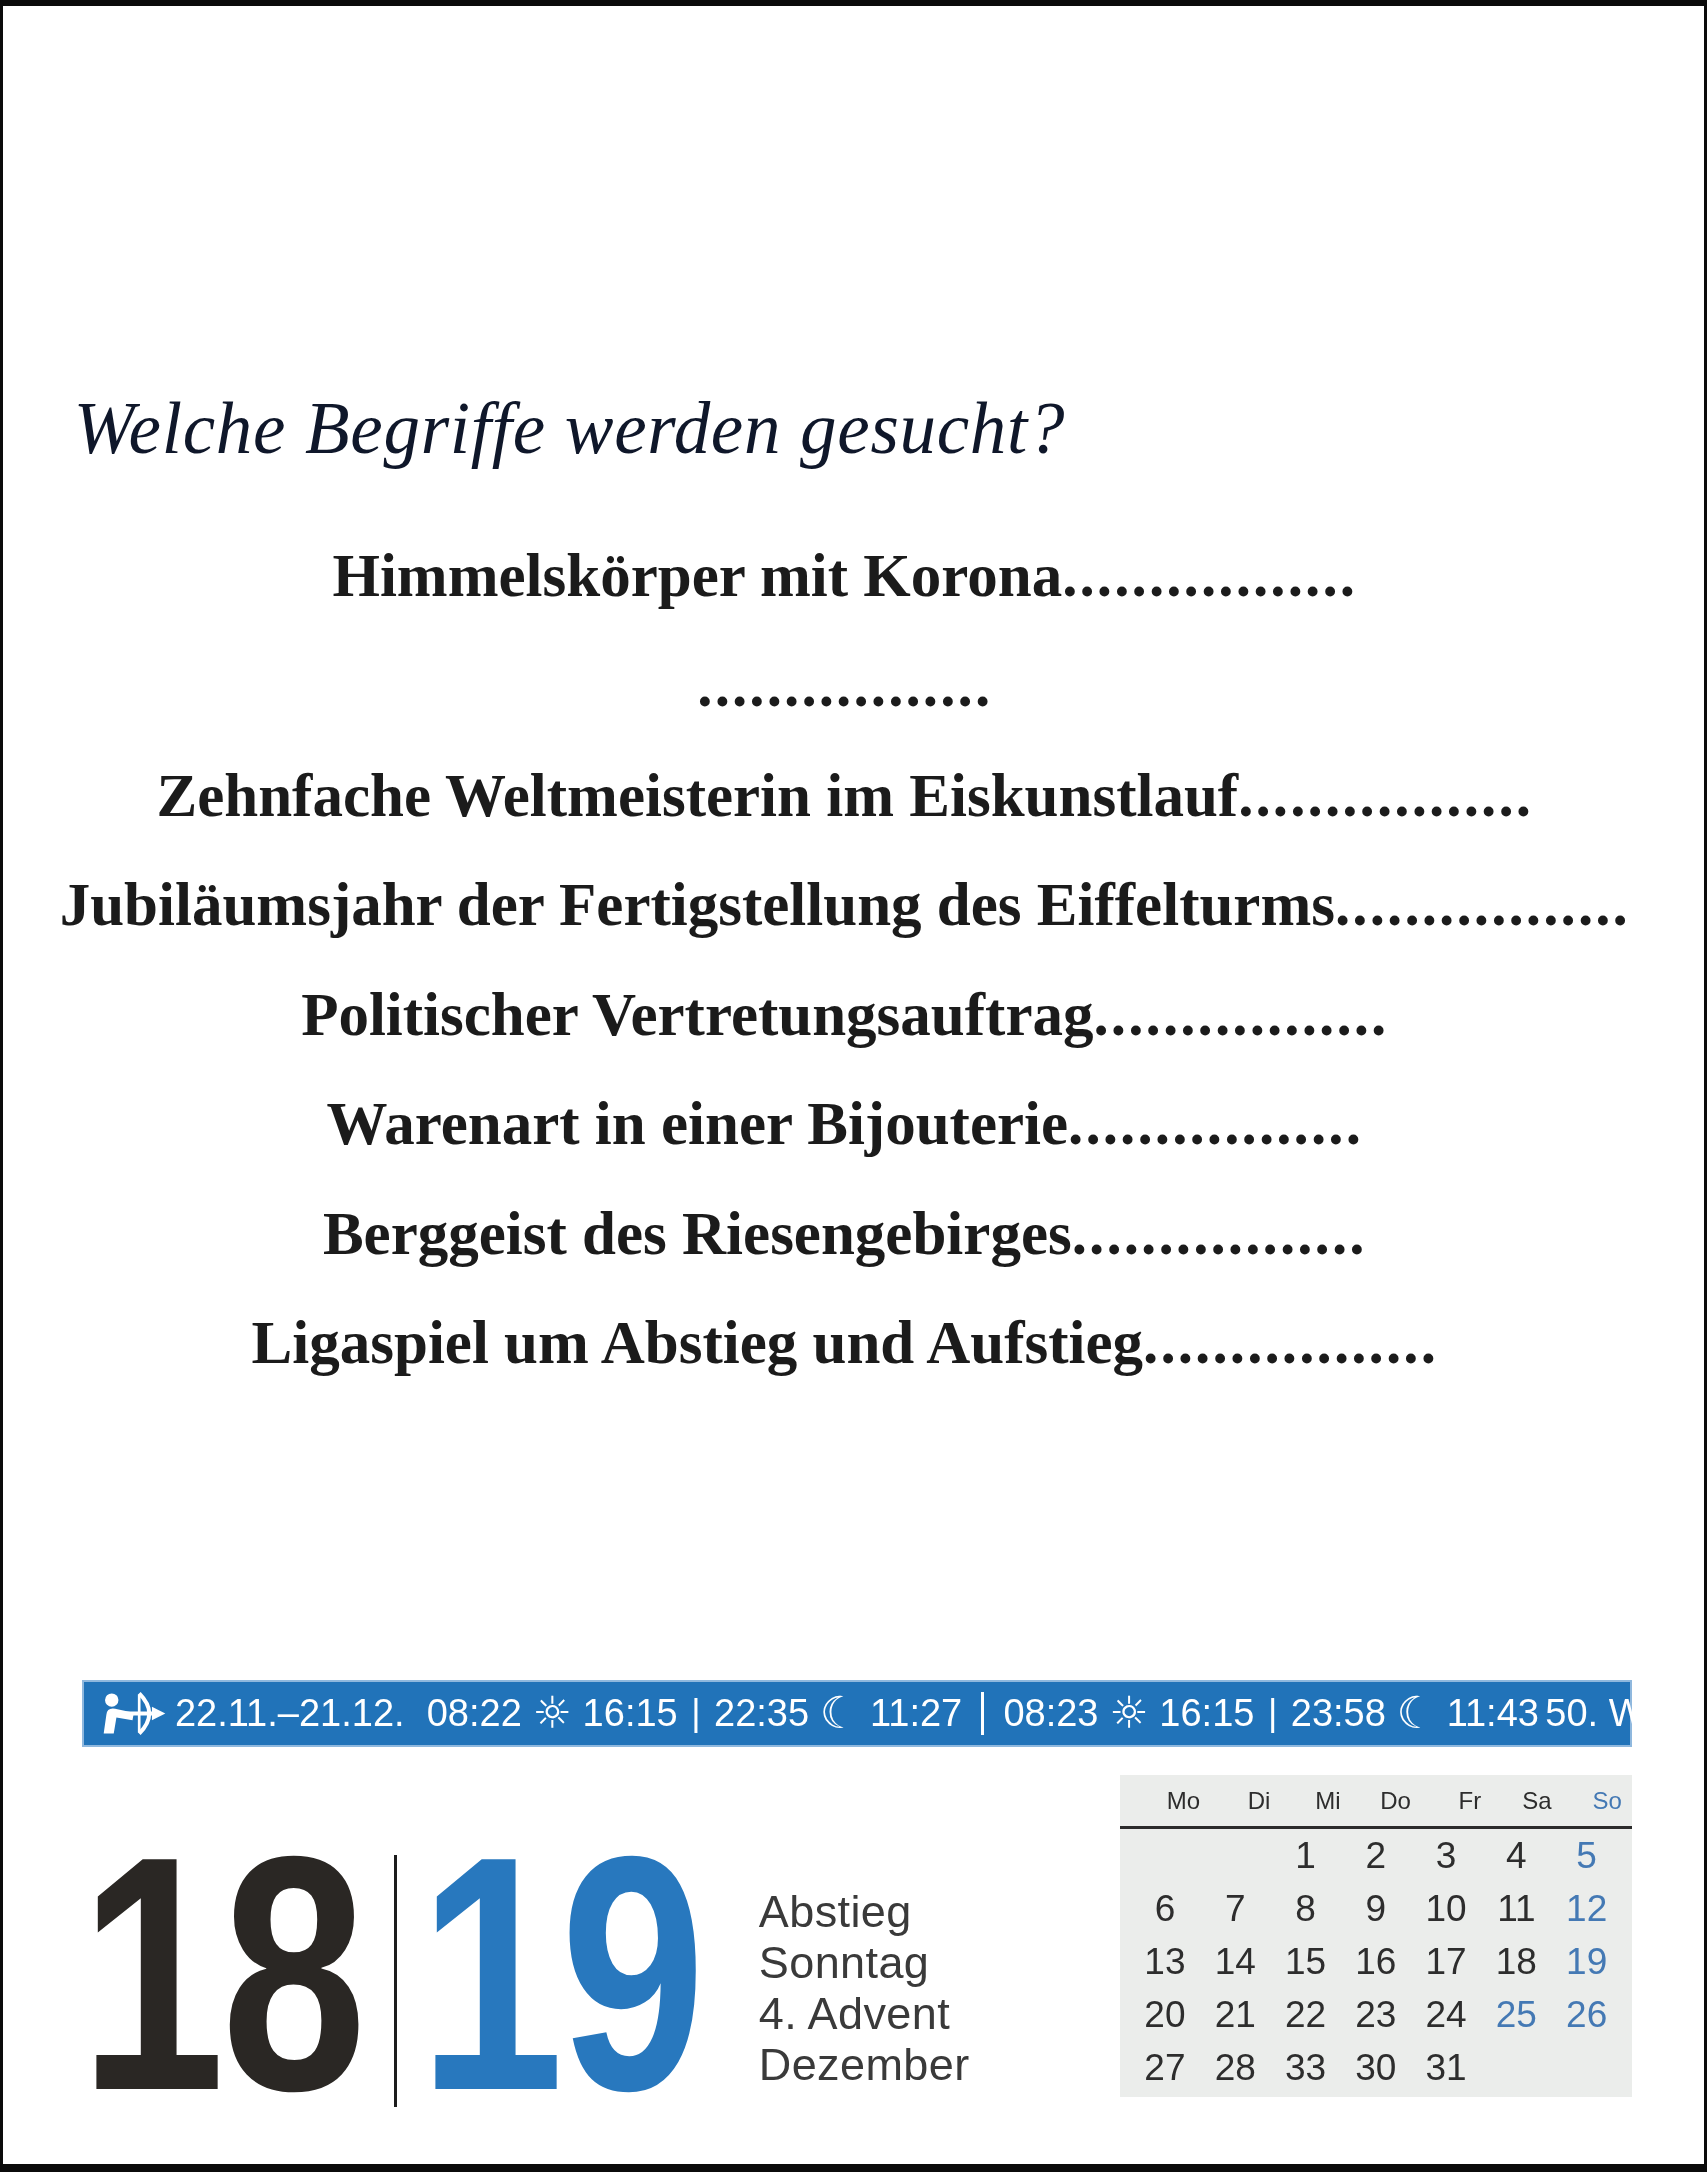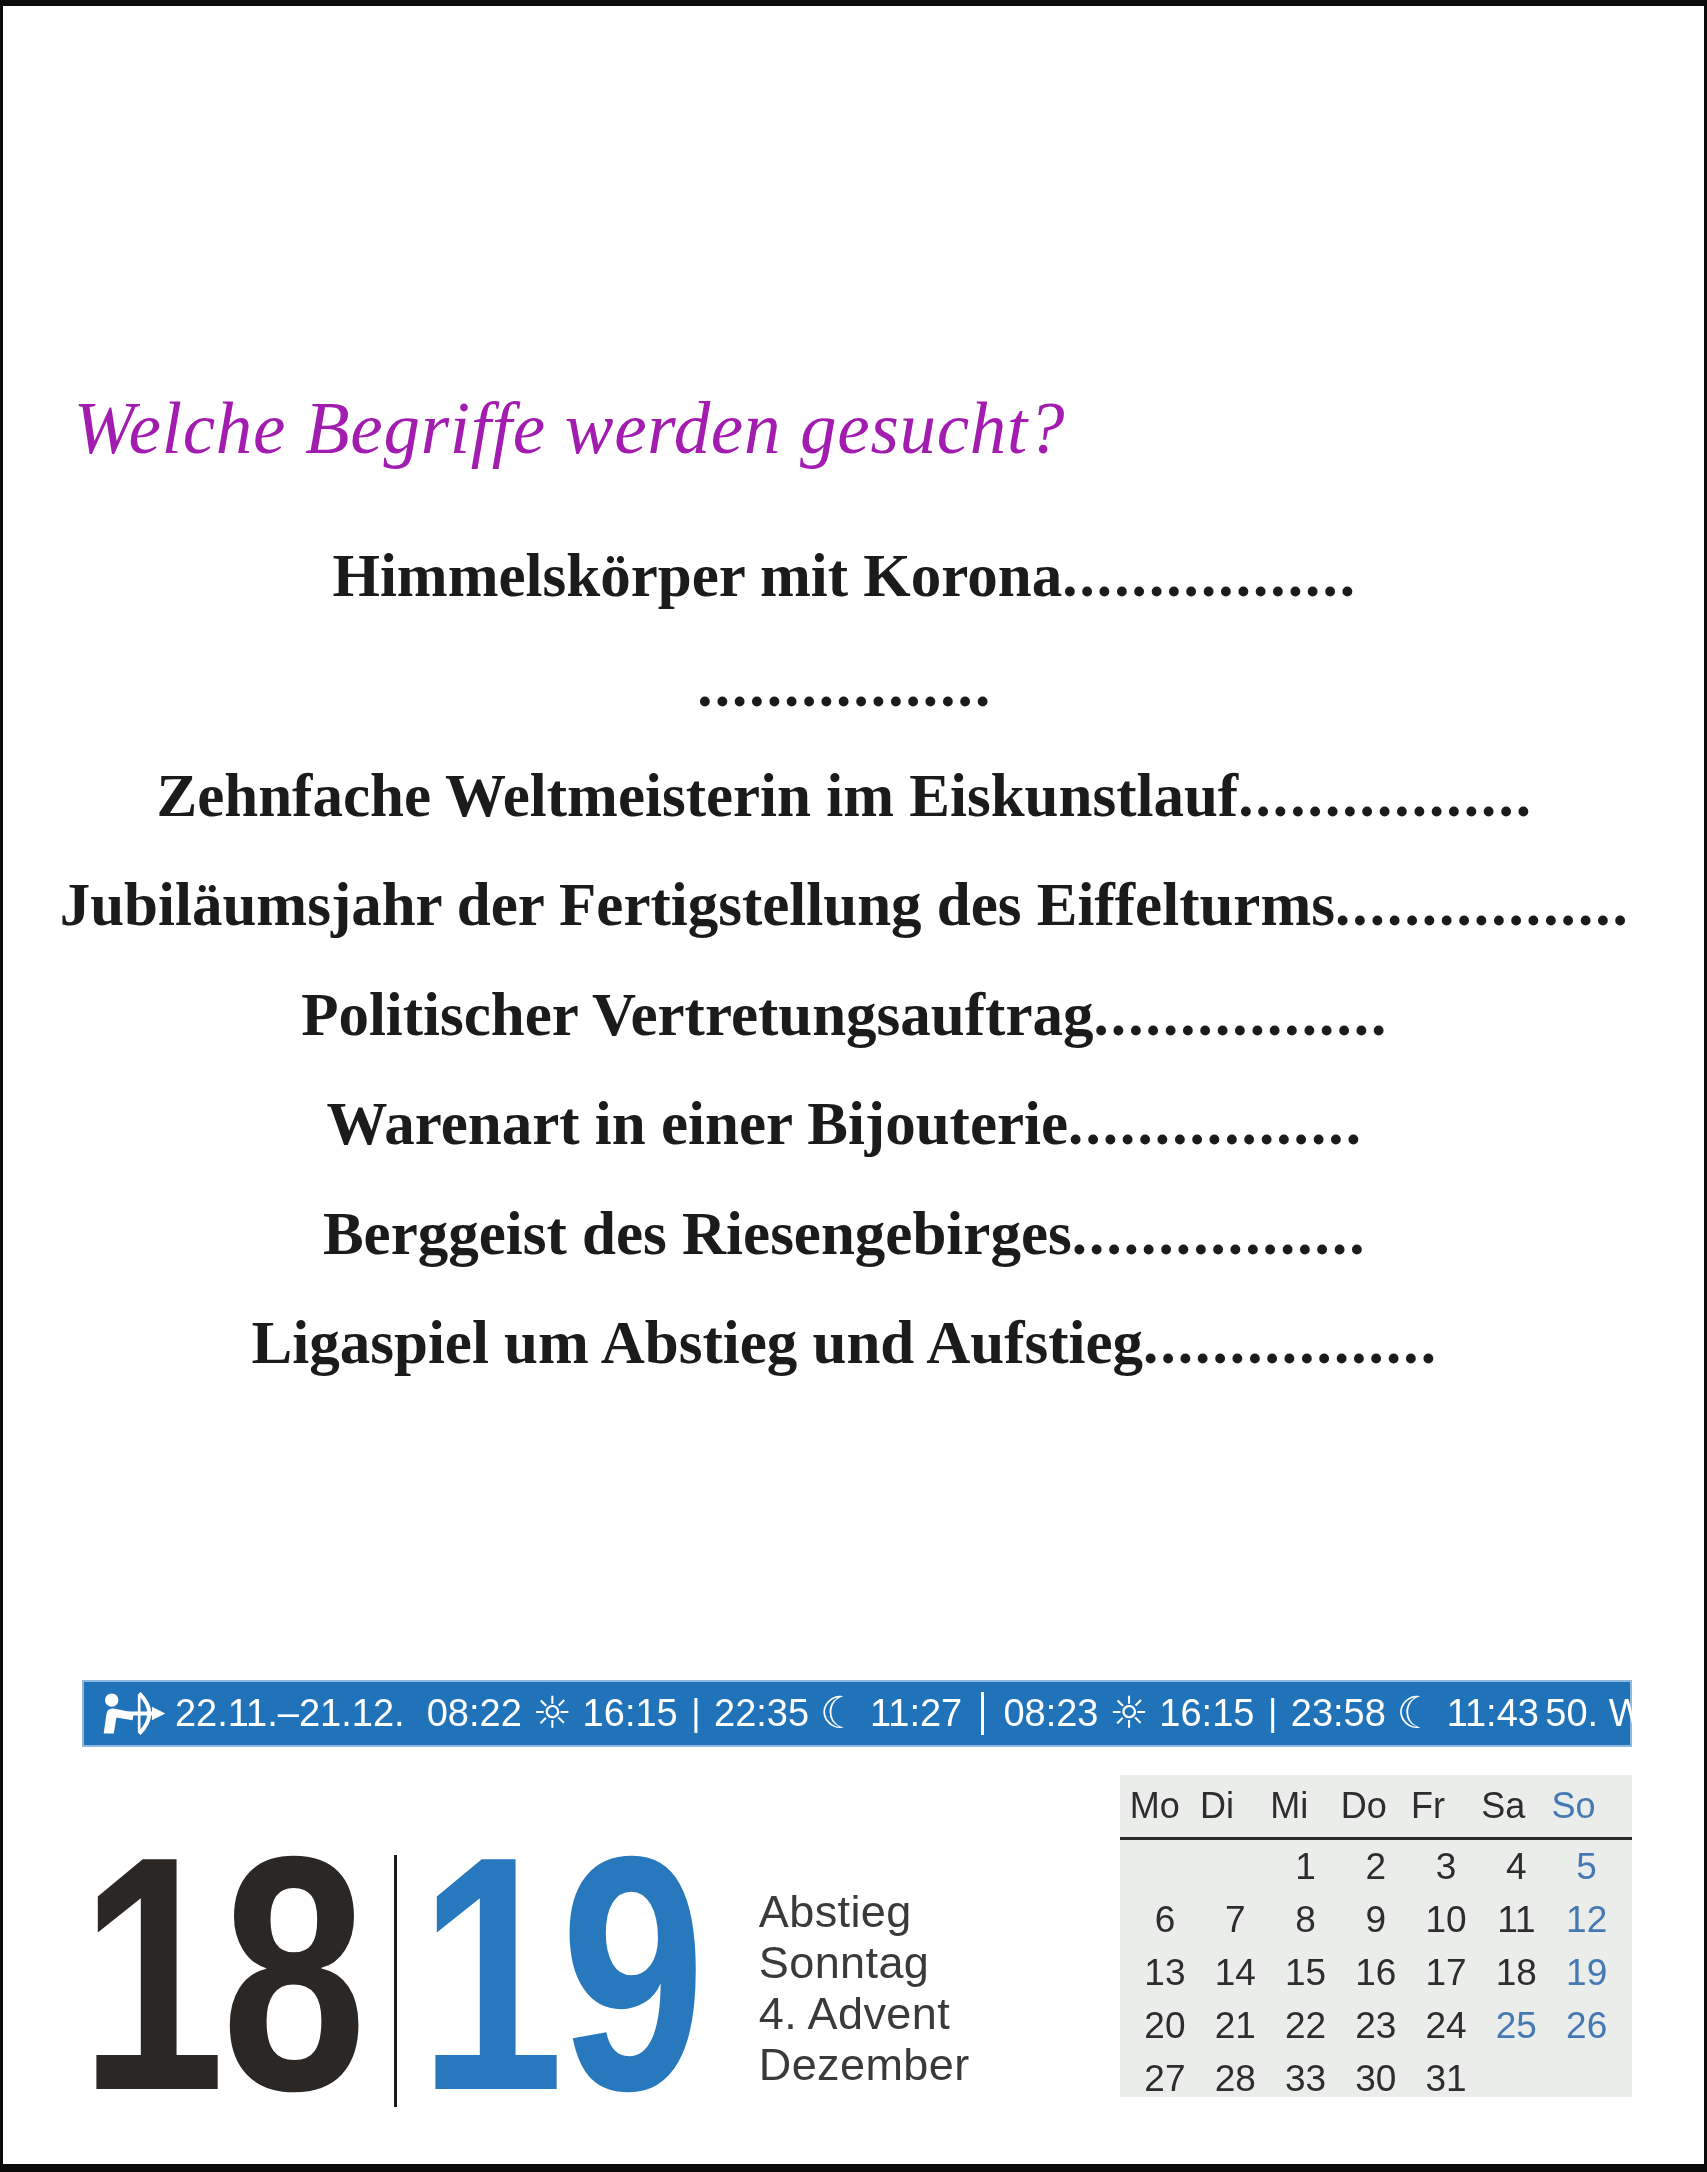--- a/index.html
+++ b/index.html
@@ -19,7 +19,7 @@
     font-family:"Liberation Serif","DejaVu Serif",serif;
     font-style:italic;font-weight:400;
     font-size:73px;line-height:1.1;
-    color:#a21caf;letter-spacing:0.7px;
+    color:#0f172a;letter-spacing:0.7px;
   }
   
   .clue-row{

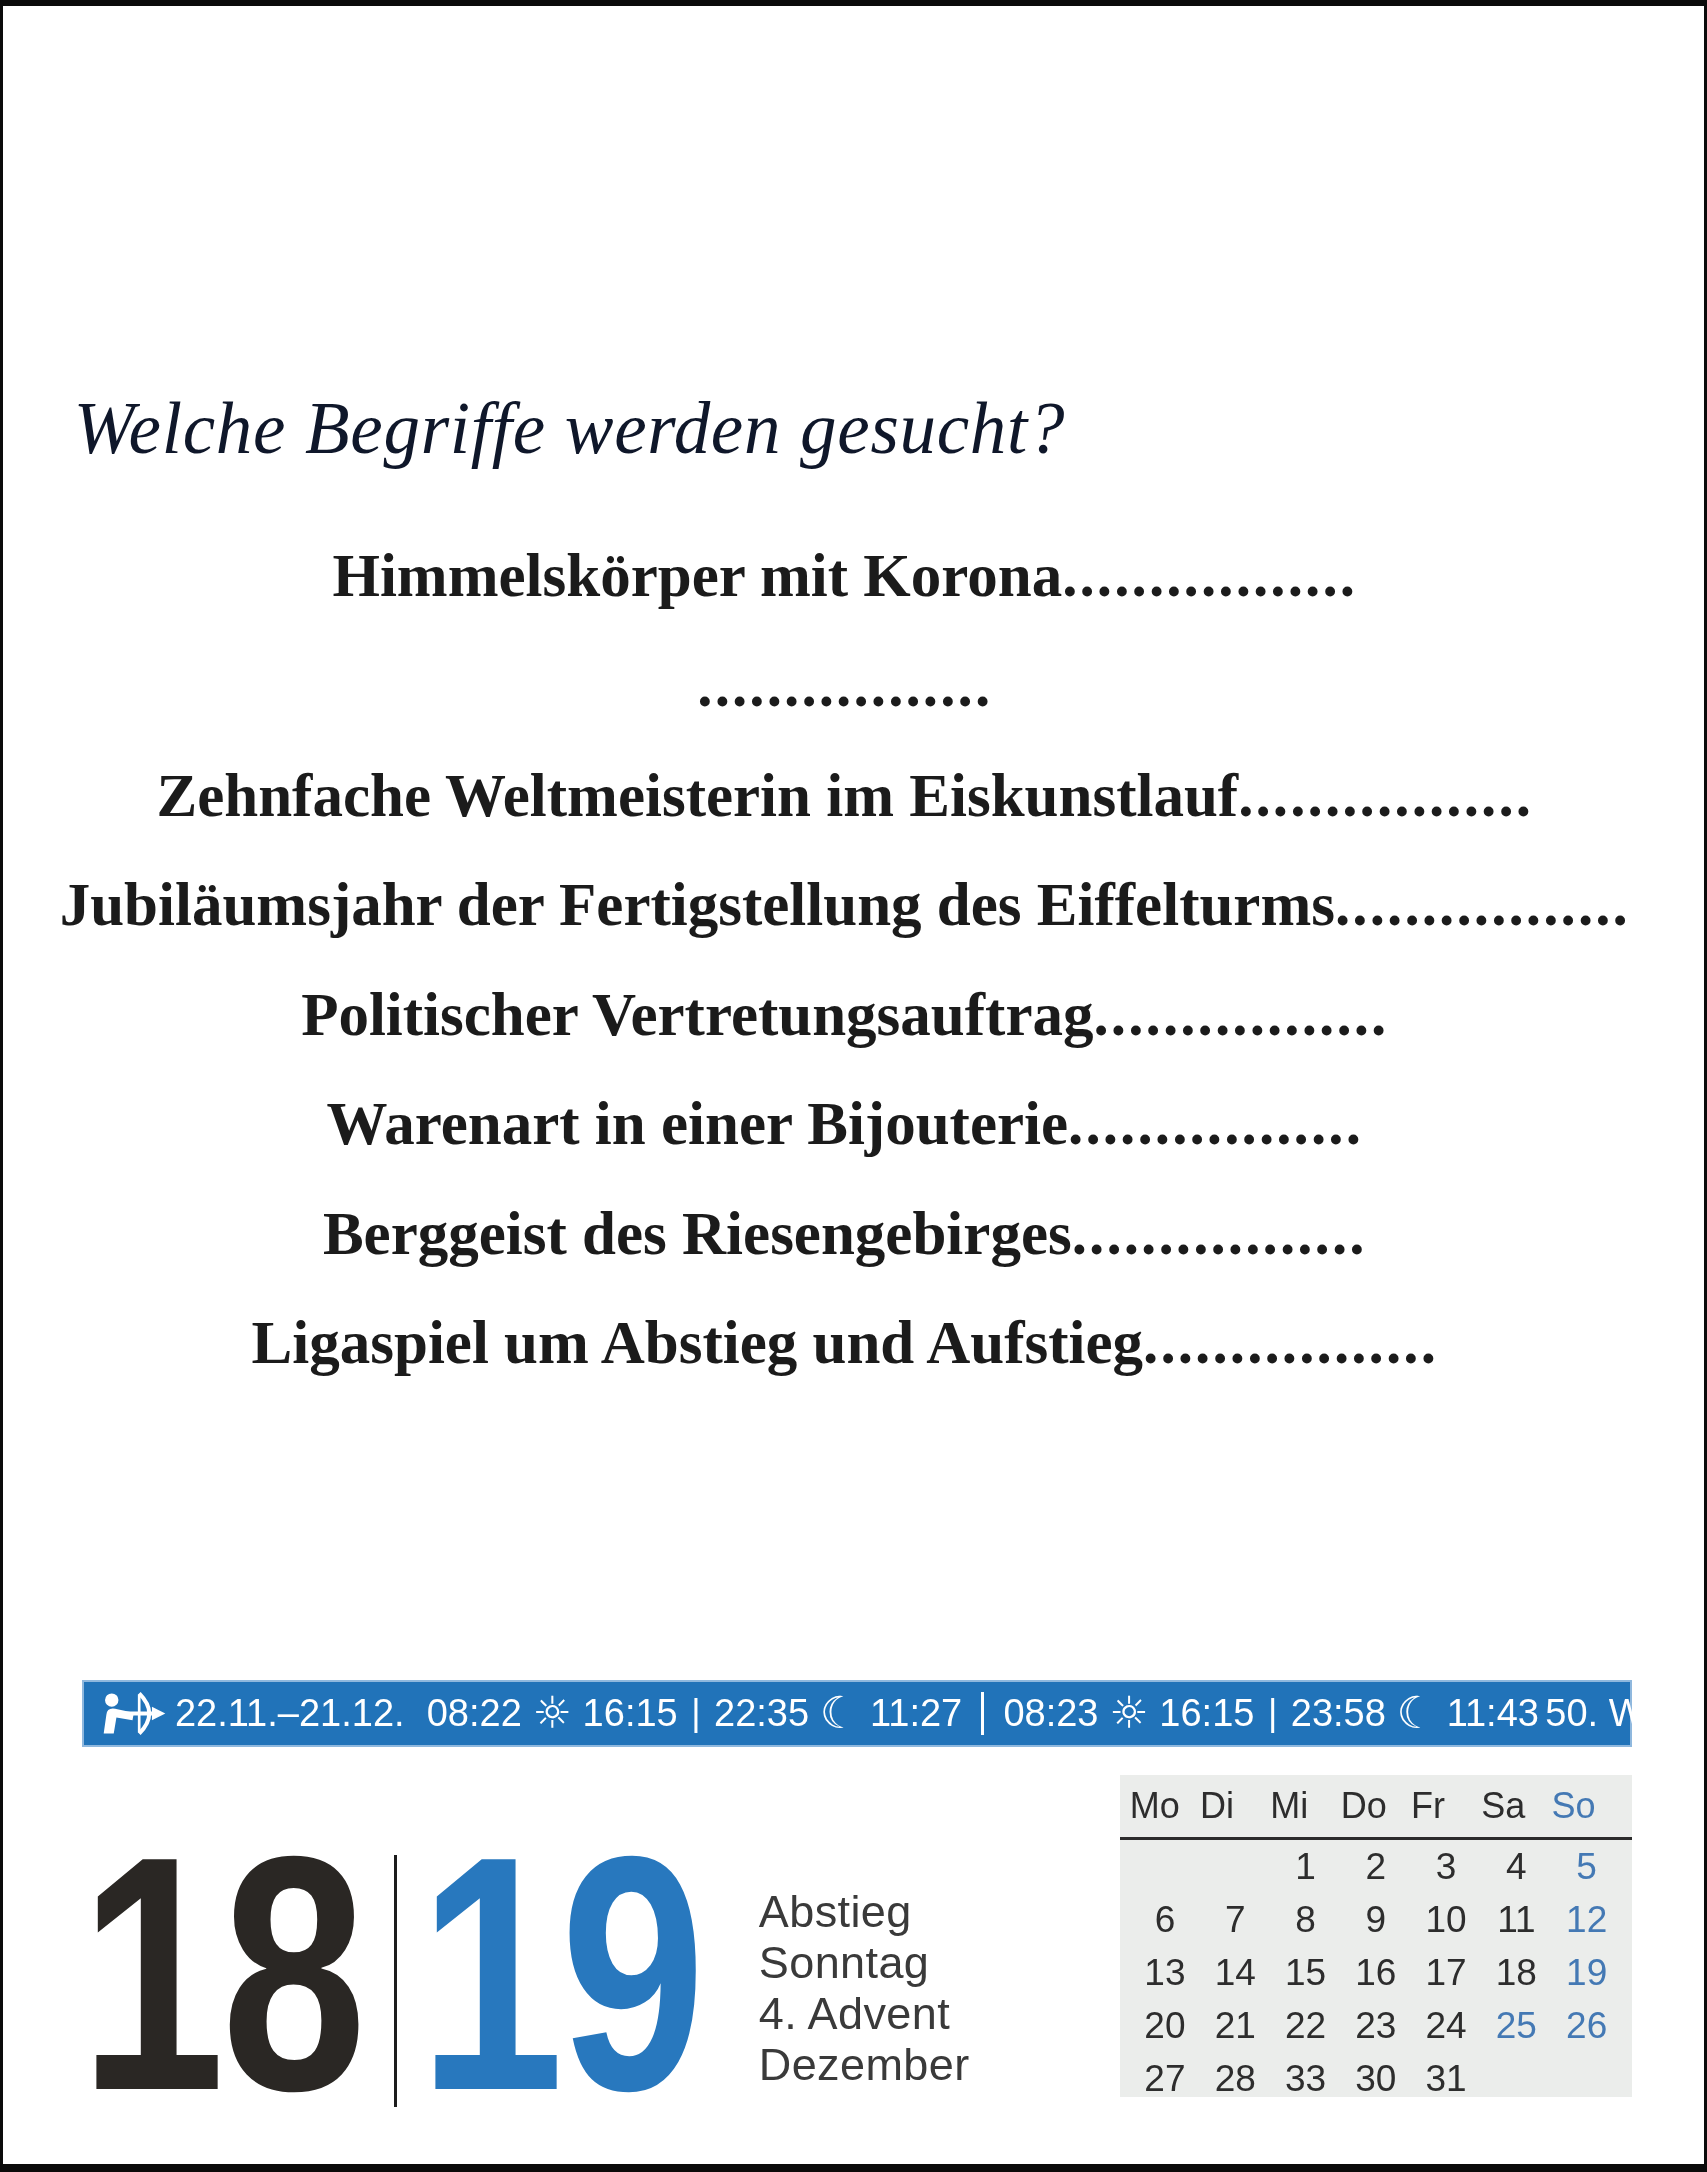--- a/index.html
+++ b/index.html
@@ -86,8 +86,8 @@
   }
   .cal-head{
     display:grid;grid-template-columns:repeat(7,1fr);
-    height:62px;align-items:center;text-align:left;
-    font-size:36px;
+    height:51px;align-items:center;text-align:right;
+    font-size:24px;
   }
   .cal-rule{height:2.8px;background:#2b2b2b;margin:0 -10px;}
   .cal-grid{

